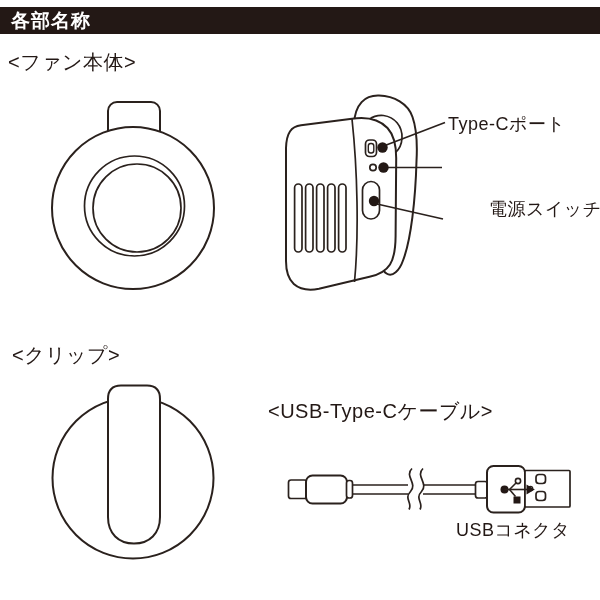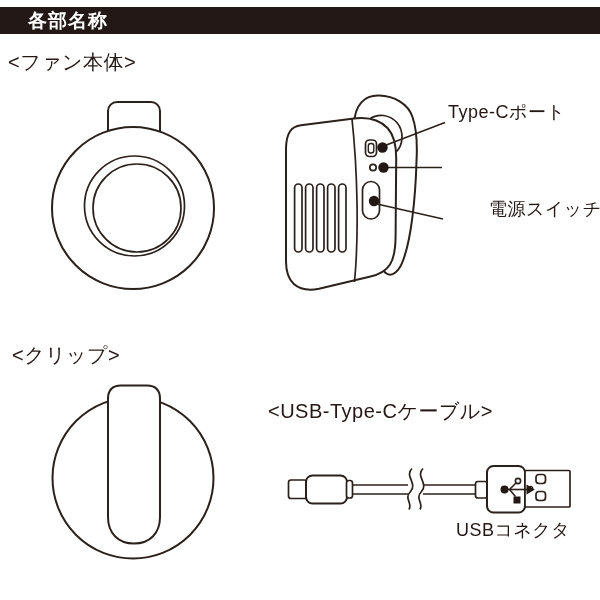--- a/index.html
+++ b/index.html
@@ -28,7 +28,7 @@
     color:var(--header-fg);
     font-size:19px;font-weight:700;
     line-height:27px;
-    padding-left:28px;
+    padding-left:11px;
     letter-spacing:1px;
   }
   .section-label{

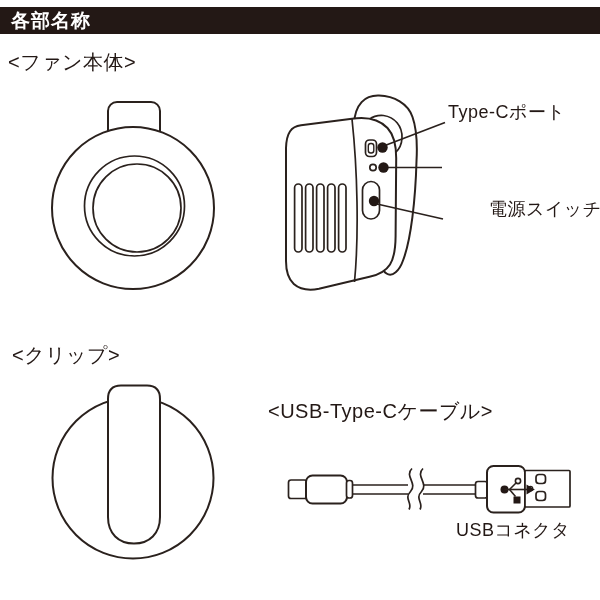--- a/index.html
+++ b/index.html
@@ -48,7 +48,7 @@
     white-space:nowrap;
     letter-spacing:0.5px;
   }
-  .lbl-typec{left:448px;top:100px;}
+  .lbl-typec{left:448px;top:112px;}
   .lbl-led{left:448px;top:157px;}
   .lbl-power{left:446px;top:197px;margin-left:43px;}
   .lbl-usbc-conn{left:275px;top:439px;}

